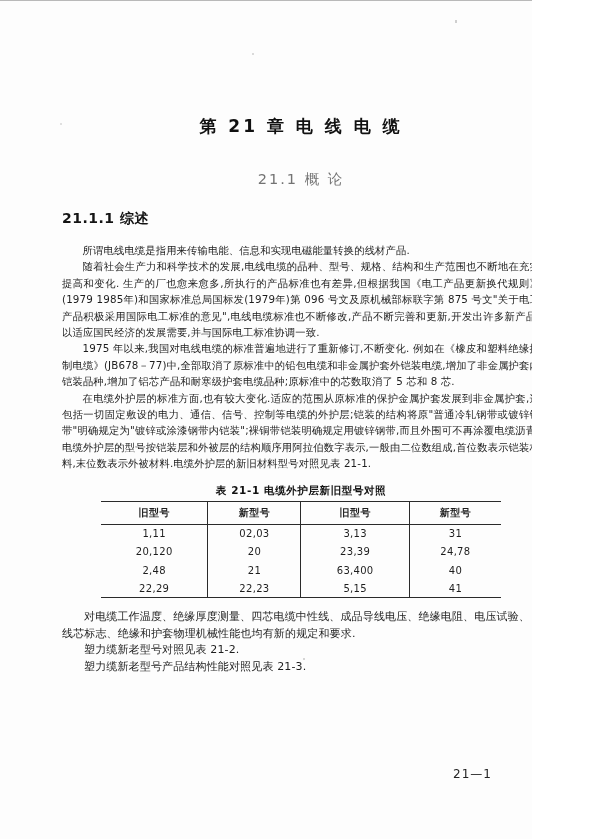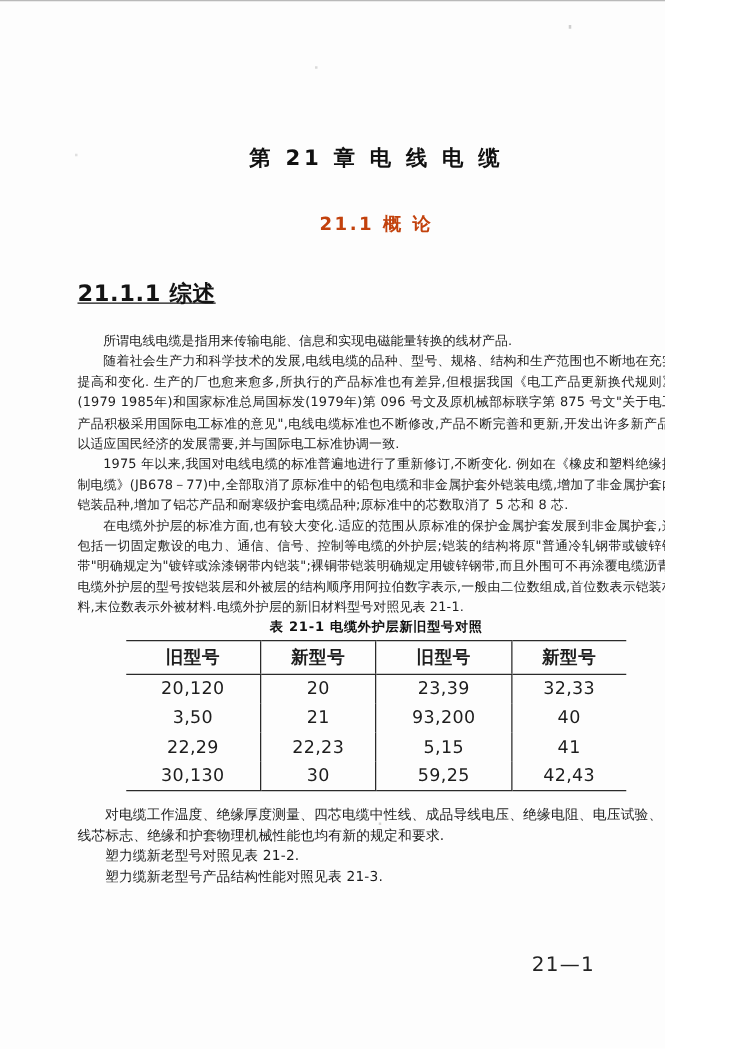--- a/index.html
+++ b/index.html
@@ -88,10 +88,10 @@
   .section-title {
     text-align: center;
     font-size: 14.5px;
-    font-weight: bold;
+    font-weight: normal;
     letter-spacing: 2px;
     margin-top: 32px;
-    color: #c2410c;
+    color: #737373;
   }
   .subsection-title {
     font-size: 18px;

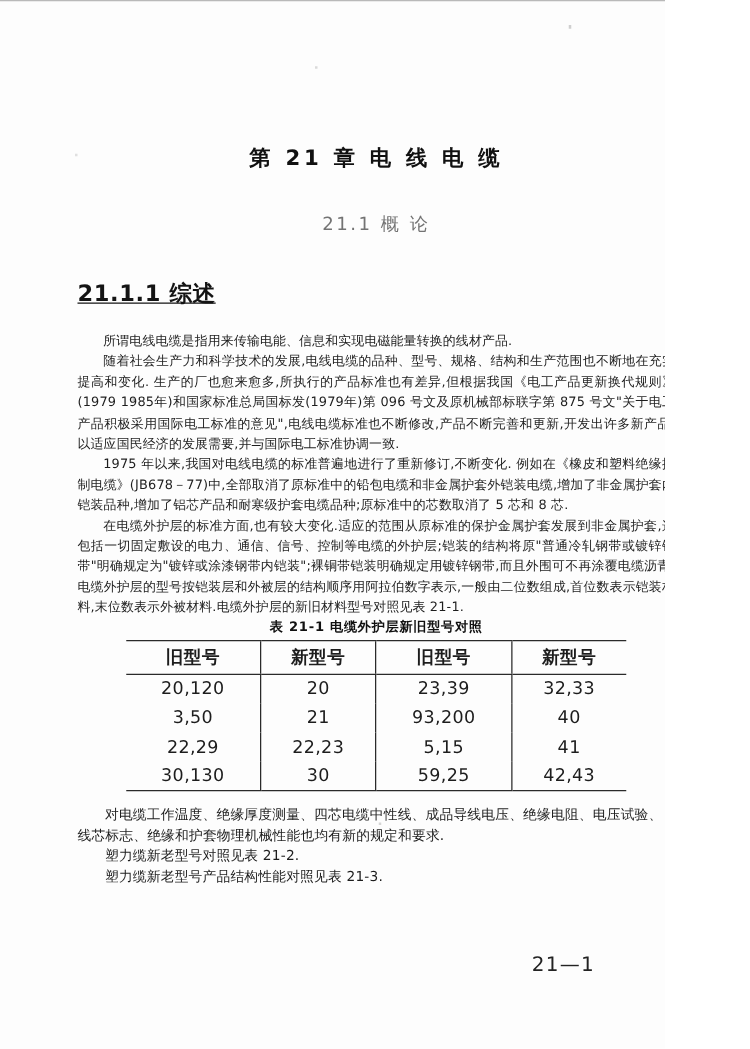--- a/index.html
+++ b/index.html
@@ -94,12 +94,11 @@
     color: #737373;
   }
   .subsection-title {
-    font-size: 18px;
-    font-weight: bold;
-    margin-top: 34px;
+    font-size: 14px;
+    font-weight: bold;
+    margin-top: 21px;
     letter-spacing: 0.5px;
     color: #141414;
-    text-decoration: underline;
   }
   p.body-text {
     font-size: 10.3px;

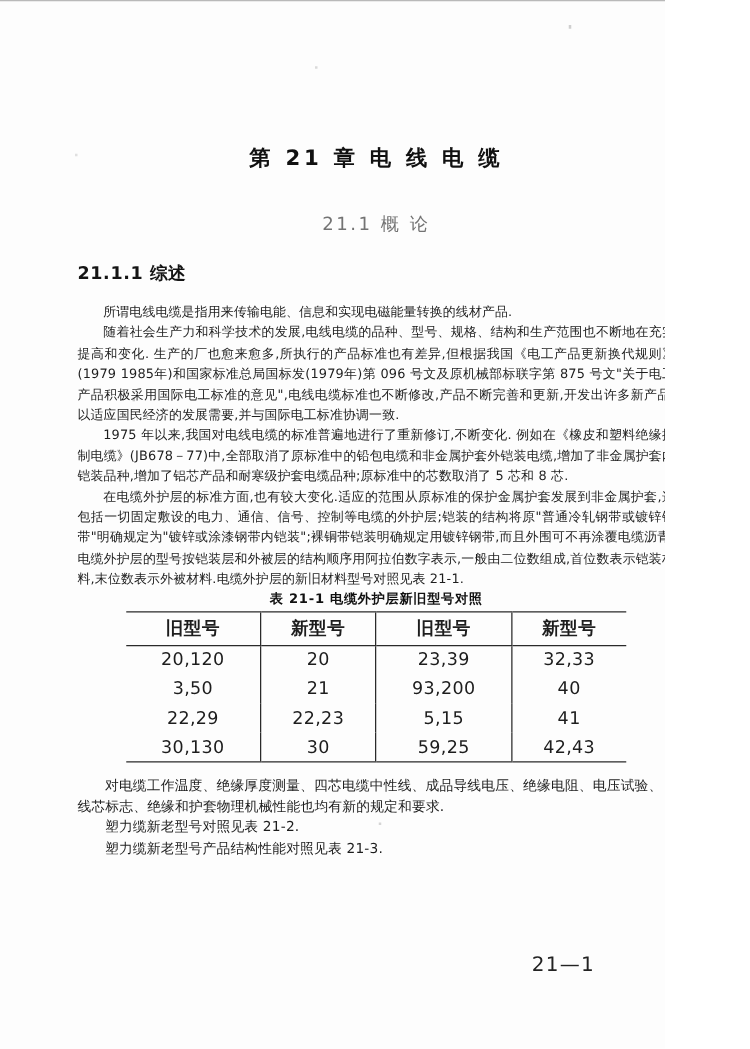--- a/index.html
+++ b/index.html
@@ -118,6 +118,7 @@
 
   
   .table-wrap {
+    margin-top: 12px;
   }
   .table-caption {
     text-align: center;

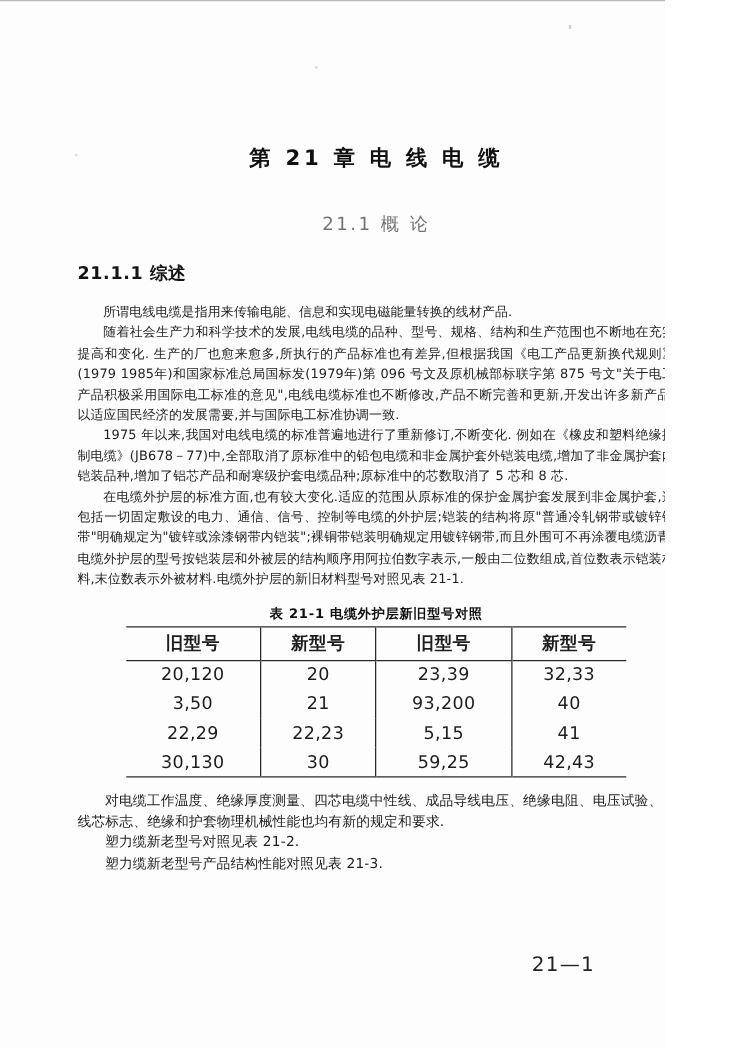--- a/index.html
+++ b/index.html
@@ -132,7 +132,7 @@
     border-collapse: collapse;
     width: 400px;
     margin: 0 auto;
-    font-size: 14px;
+    font-size: 10px;
     color: #1d1d1d;
   }
   table.cable-table thead th {

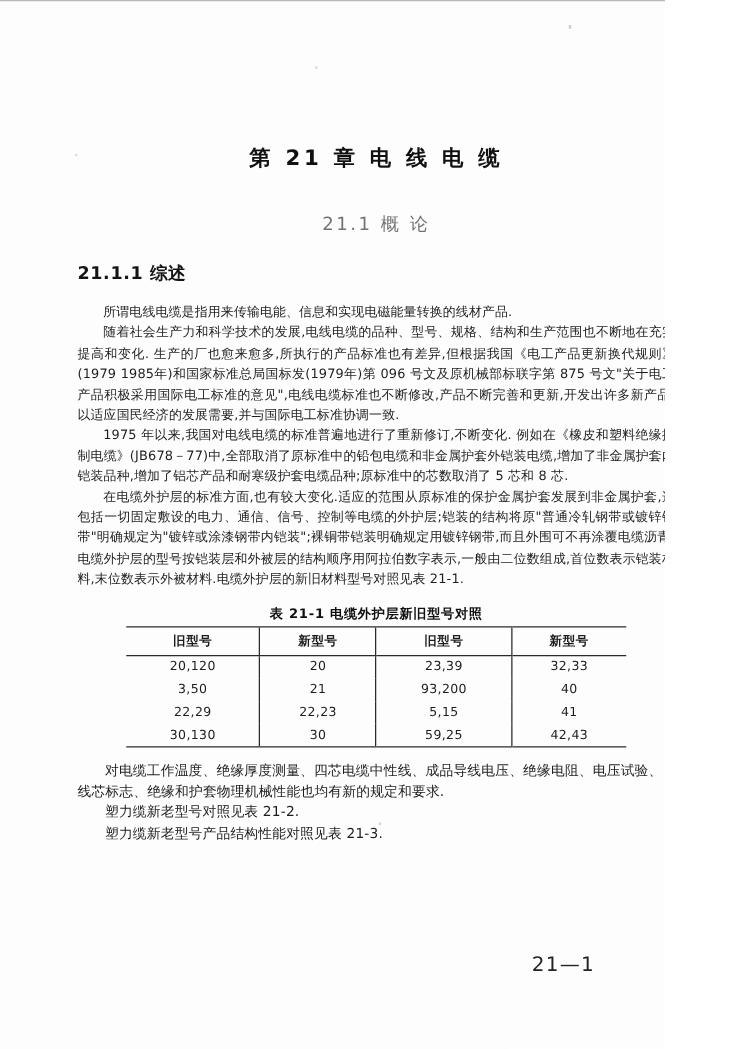--- a/index.html
+++ b/index.html
@@ -220,6 +220,12 @@
         </thead>
         <tbody>
           <tr>
+            <td>1,11</td>
+            <td class="vline">02,03</td>
+            <td class="vline">3,13</td>
+            <td class="vline">31</td>
+          </tr>
+          <tr>
             <td>20,120</td>
             <td class="vline">20</td>
             <td class="vline">23,39</td>

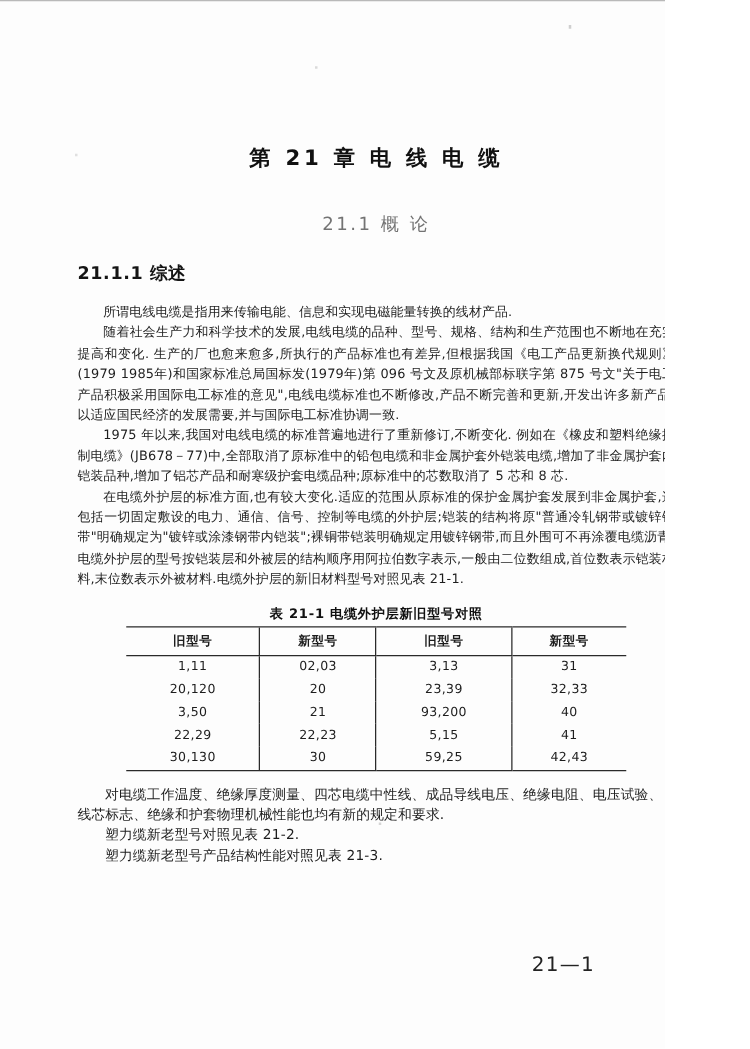--- a/index.html
+++ b/index.html
@@ -229,7 +229,7 @@
             <td>20,120</td>
             <td class="vline">20</td>
             <td class="vline">23,39</td>
-            <td class="vline">32,33</td>
+            <td class="vline">24,78</td>
           </tr>
           <tr>
             <td>3,50</td>

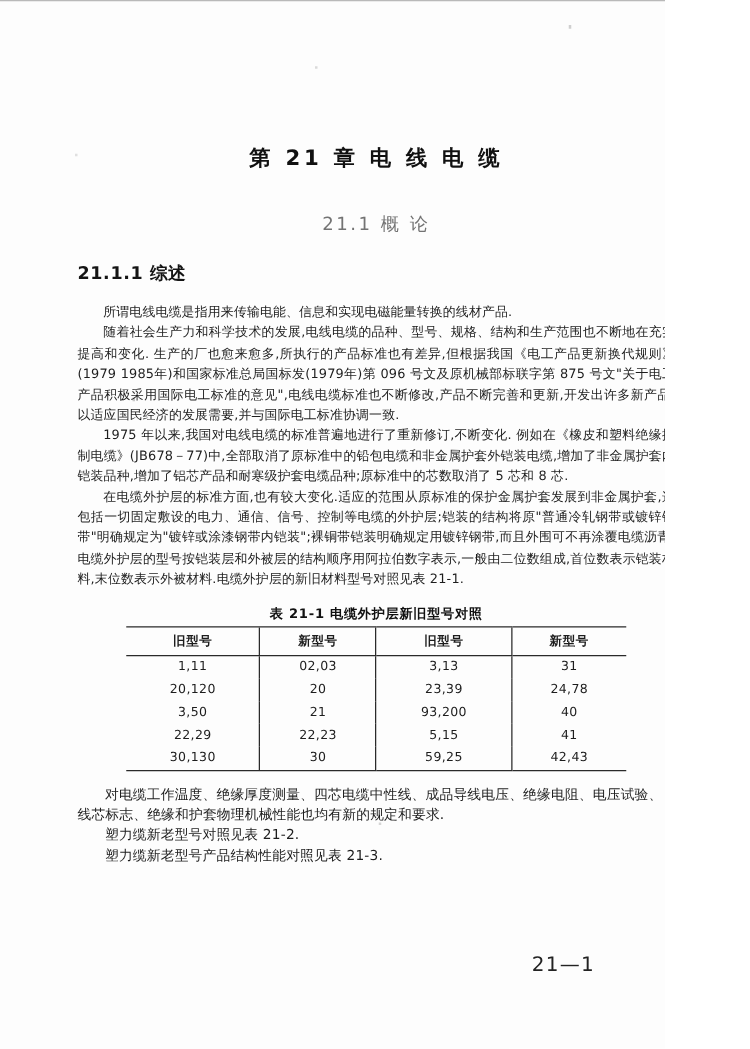--- a/index.html
+++ b/index.html
@@ -232,7 +232,7 @@
             <td class="vline">24,78</td>
           </tr>
           <tr>
-            <td>3,50</td>
+            <td>2,48</td>
             <td class="vline">21</td>
             <td class="vline">93,200</td>
             <td class="vline">40</td>

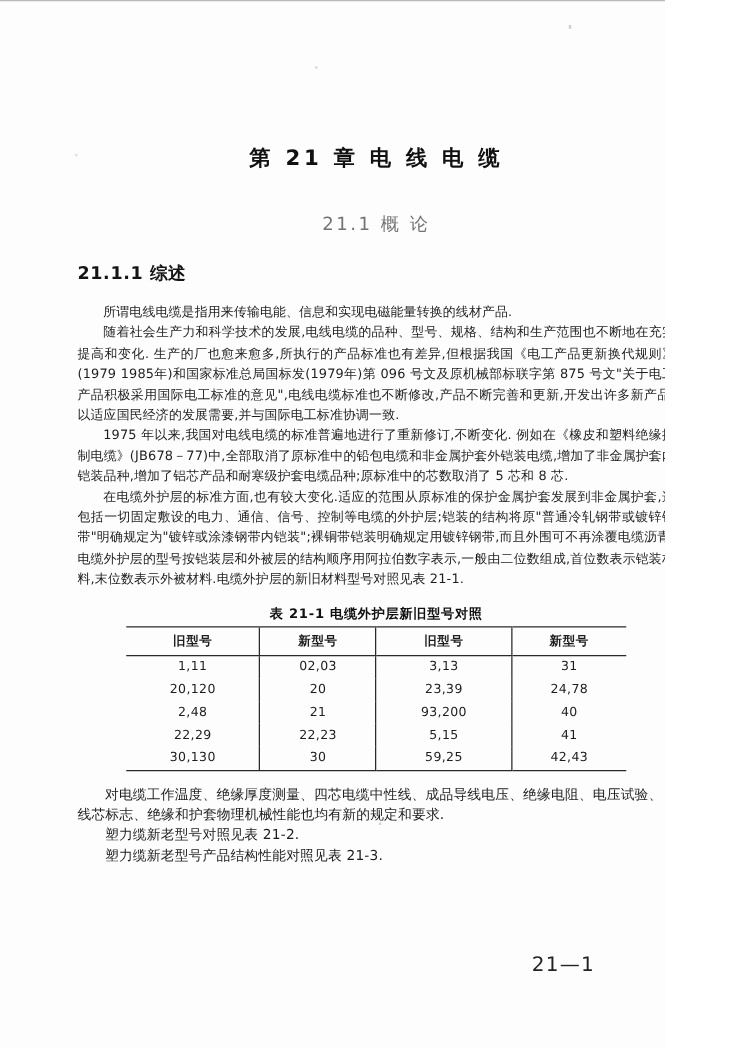--- a/index.html
+++ b/index.html
@@ -234,7 +234,7 @@
           <tr>
             <td>2,48</td>
             <td class="vline">21</td>
-            <td class="vline">93,200</td>
+            <td class="vline">63,400</td>
             <td class="vline">40</td>
           </tr>
           <tr>

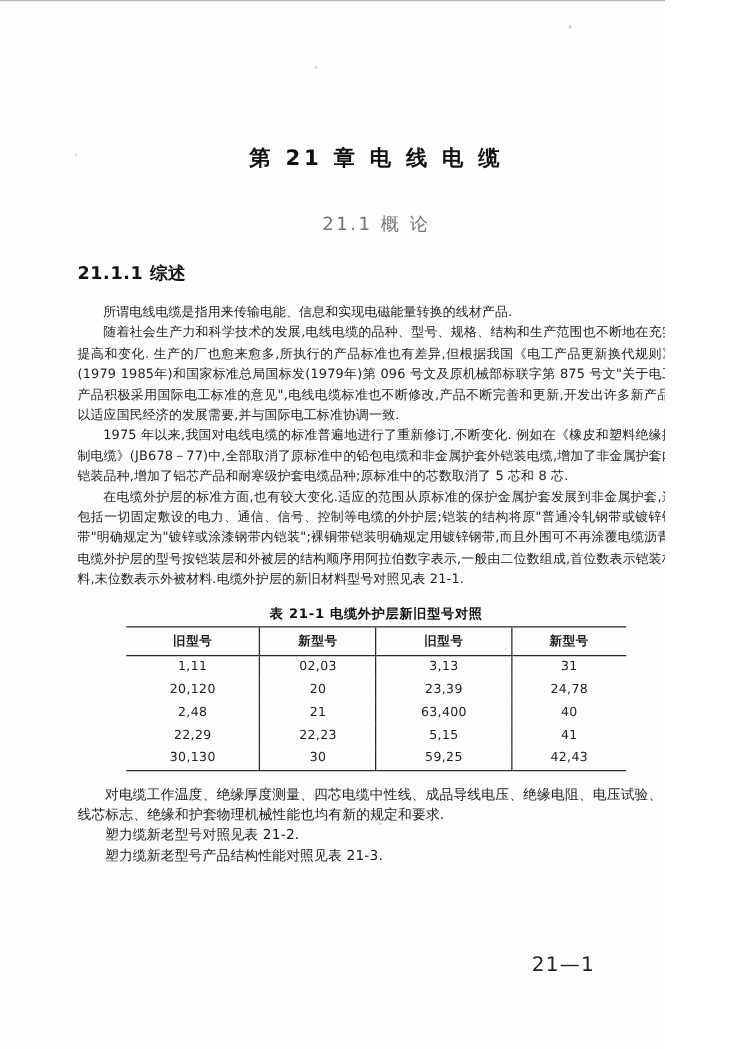--- a/index.html
+++ b/index.html
@@ -243,12 +243,6 @@
             <td class="vline">5,15</td>
             <td class="vline">41</td>
           </tr>
-          <tr>
-            <td>30,130</td>
-            <td class="vline">30</td>
-            <td class="vline">59,25</td>
-            <td class="vline">42,43</td>
-          </tr>
         </tbody>
       </table>
     </div>

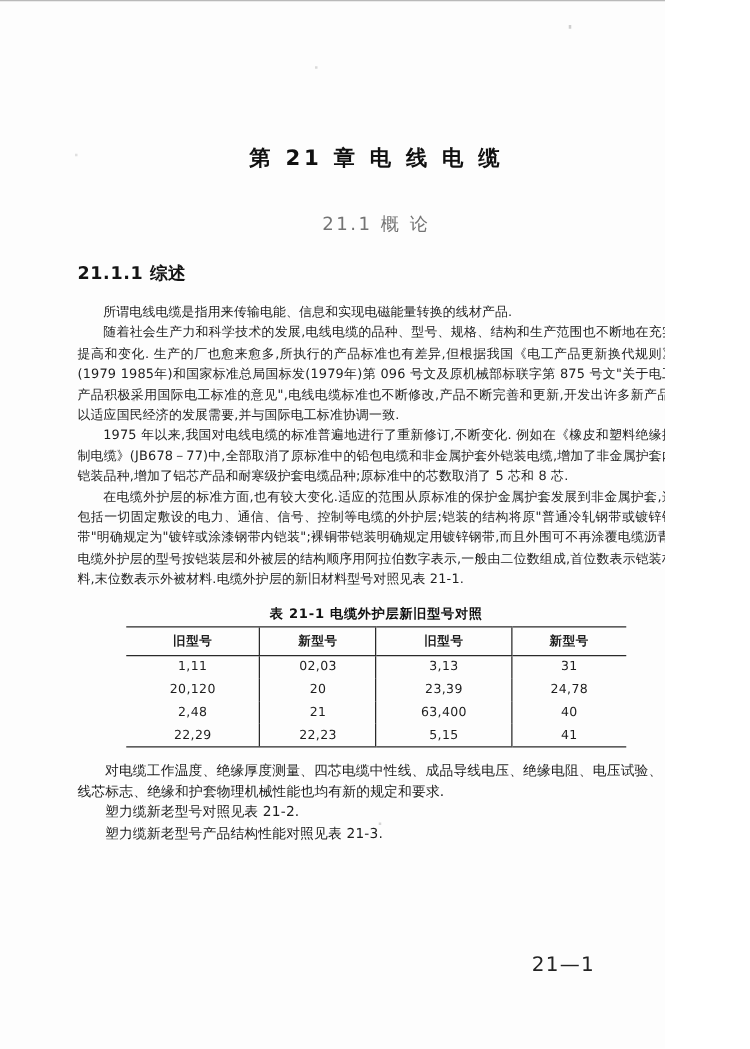--- a/index.html
+++ b/index.html
@@ -170,9 +170,9 @@
 
   .page-number {
     position: absolute;
-    right: 56px;
+    right: 40px;
     bottom: 58px;
-    font-size: 16px;
+    font-size: 12px;
     letter-spacing: 1px;
     color: #232323;
   }

